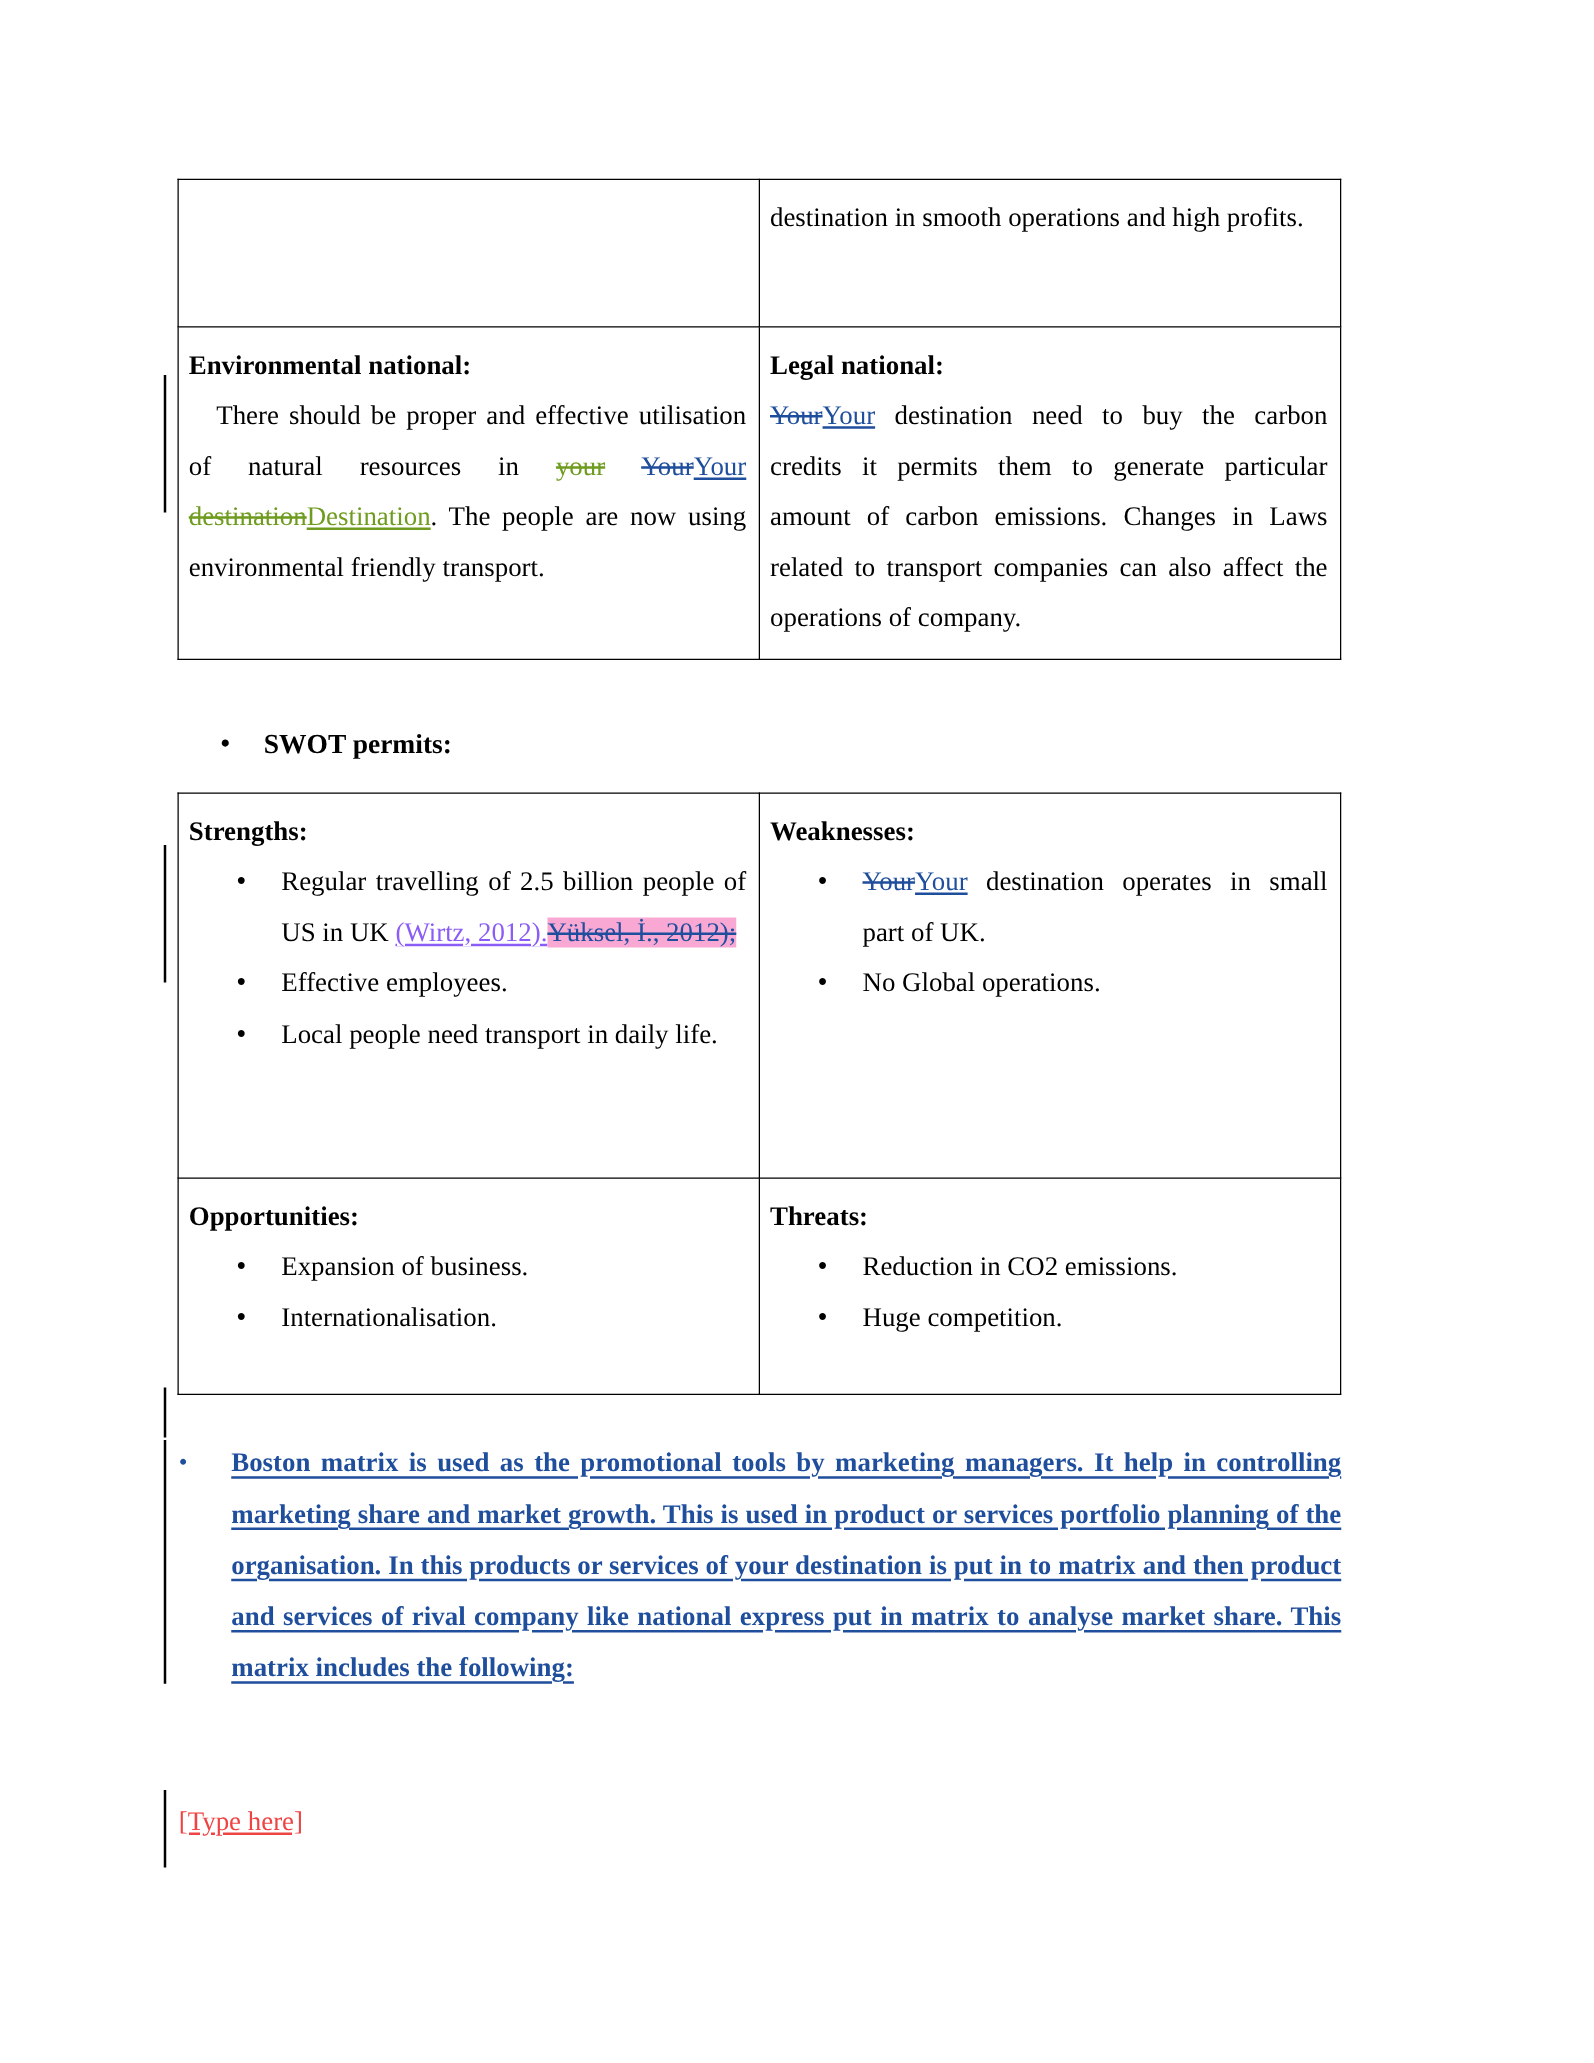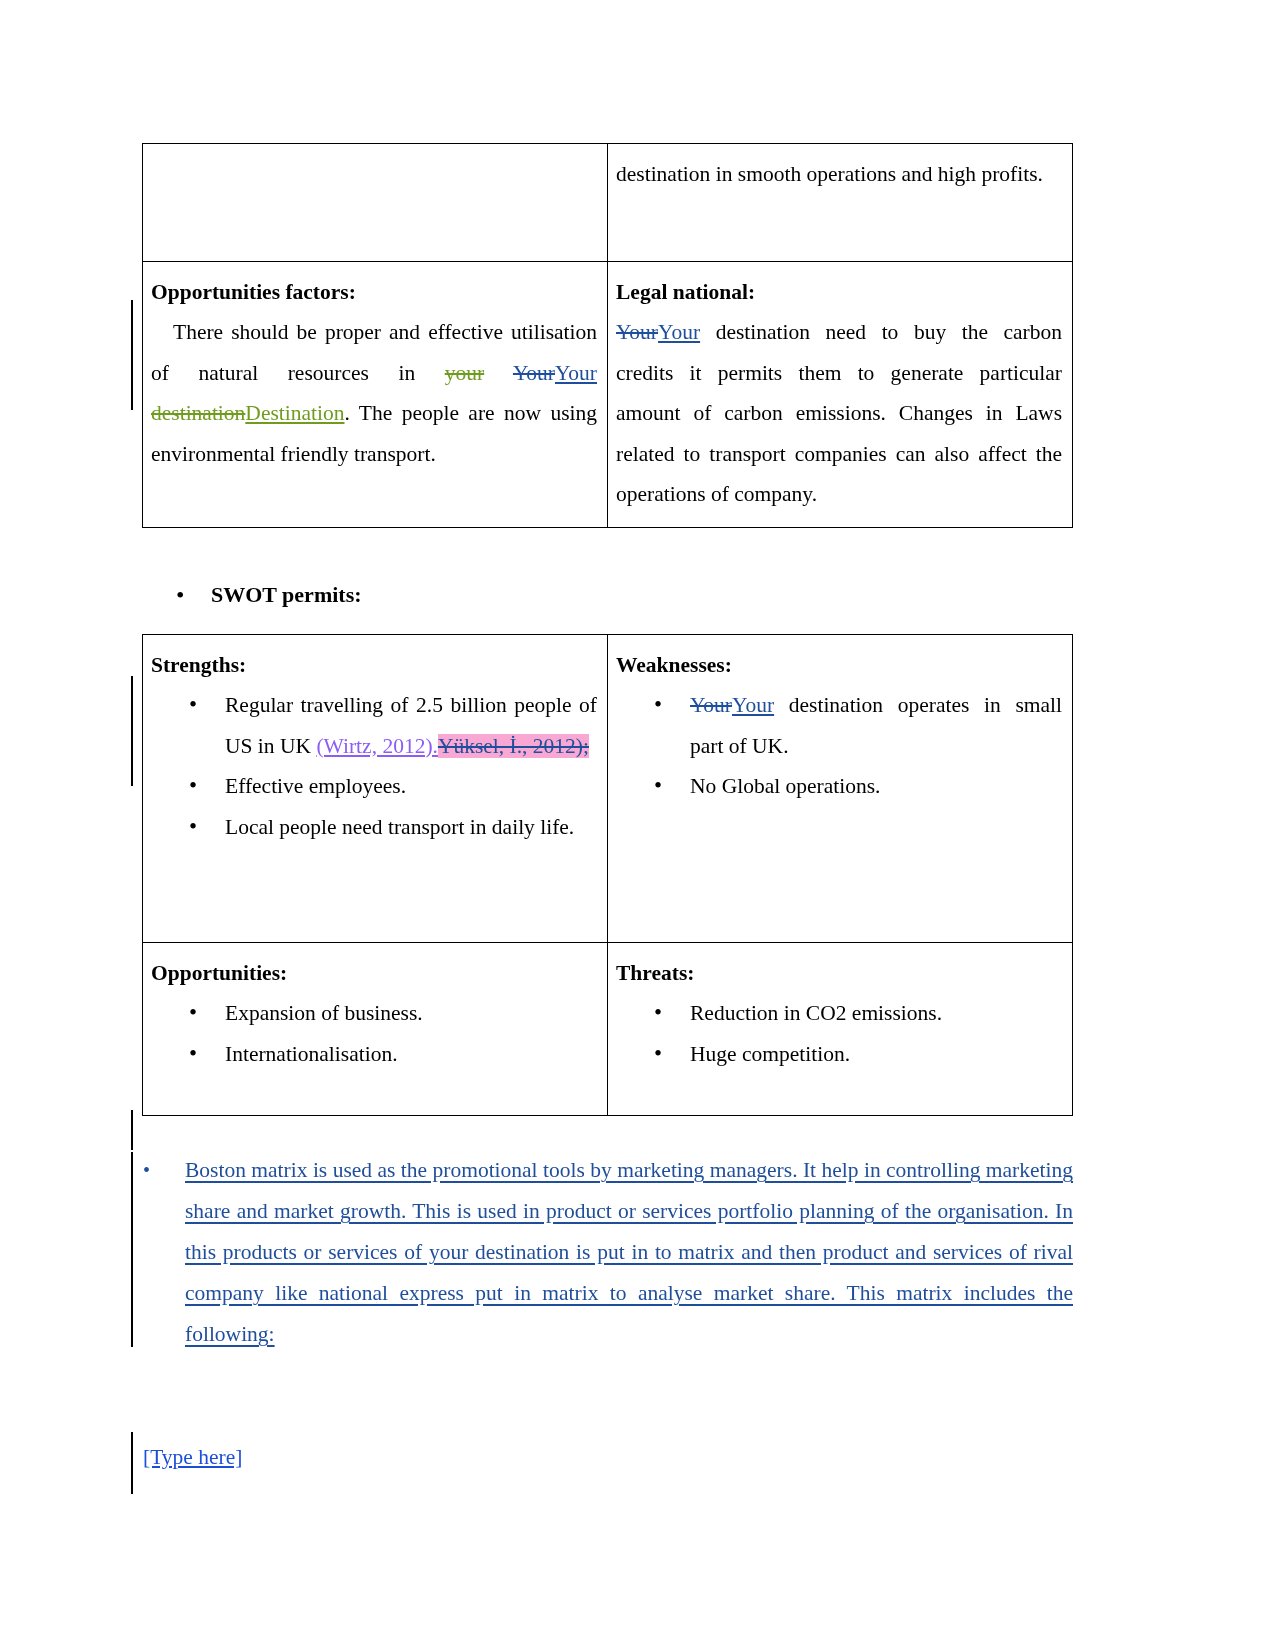--- a/index.html
+++ b/index.html
@@ -192,7 +192,7 @@
       </tr>
       <tr>
         <td>
-          <div class="cellhead">Opportunities factors:</div>
+          <div class="cellhead">Environmental national:</div>
           <p class="just"><span>There should be proper and effective utilisation of natural resources in </span><span class="del-green">your</span> <span class="del-blue">Your</span><span class="ins-blue">Your</span><span class="ins-blue"> </span> <span class="del-green">destination</span><span class="ins-green">Destination</span><span>. The people are now using environmental friendly transport.</span></p>
         </td>
         <td>

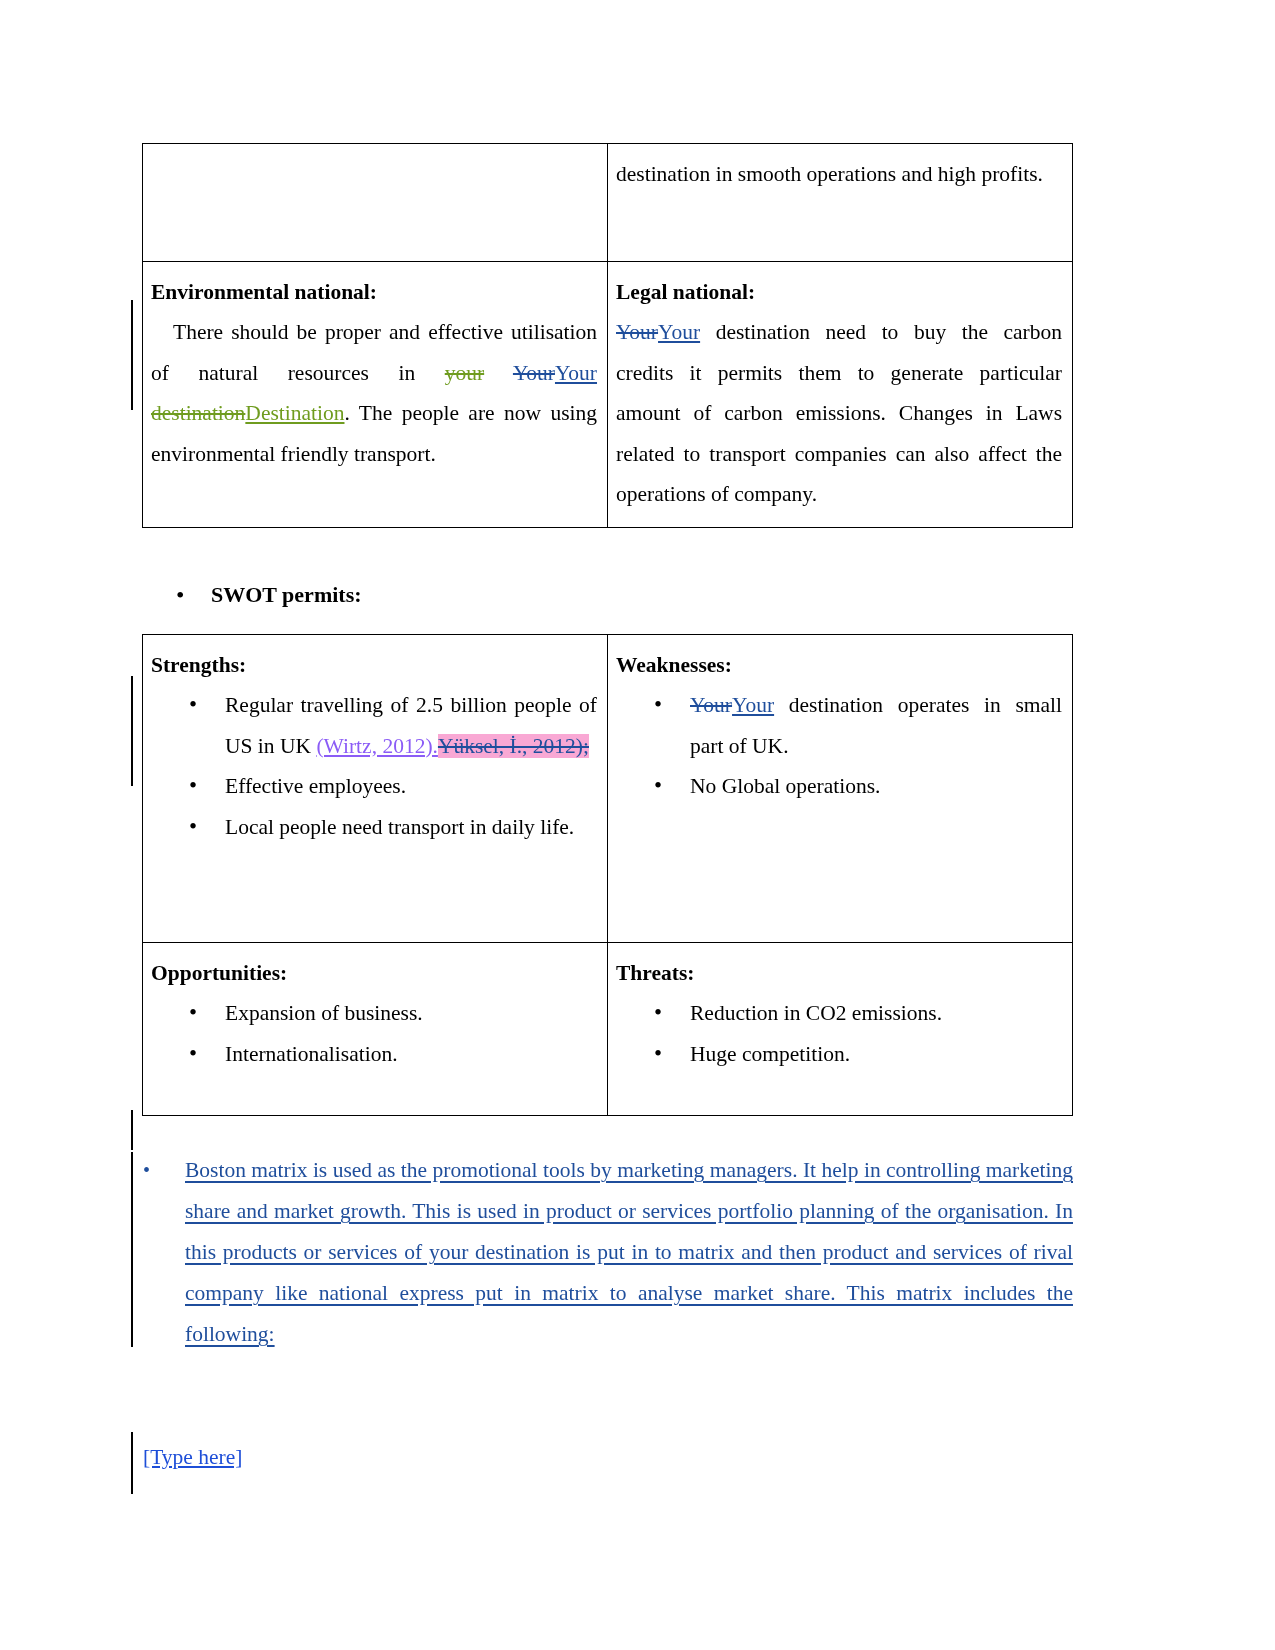--- a/index.html
+++ b/index.html
@@ -152,6 +152,7 @@
     text-align-last: left;
     text-decoration: underline;
     text-underline-offset: 4px;
+    font-weight: bold;
   }
 
   

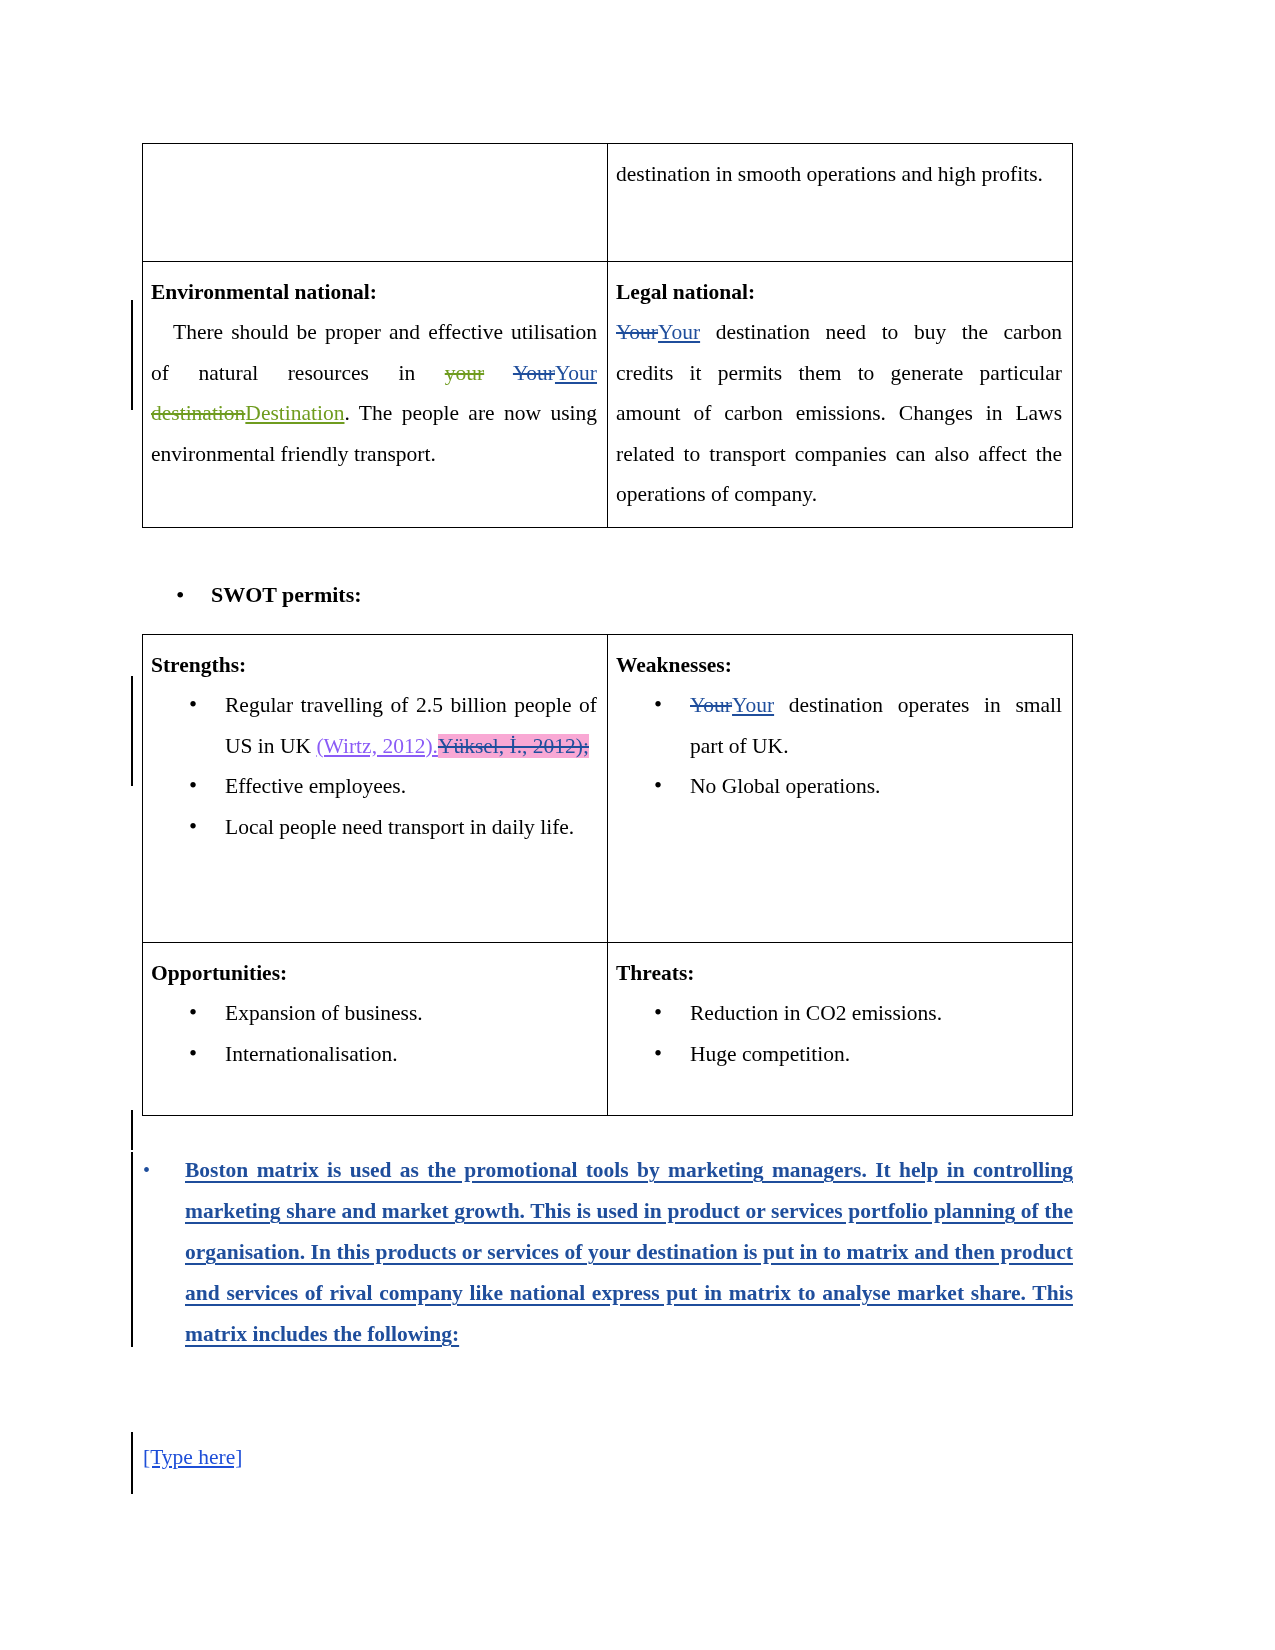--- a/index.html
+++ b/index.html
@@ -161,7 +161,7 @@
     left: 143px;
     top: 1440px;
     font-size: 21.5px;
-    color: #1d4ed8;
+    color: #ef4444;
     text-decoration: underline;
     line-height: 34px;
   }

